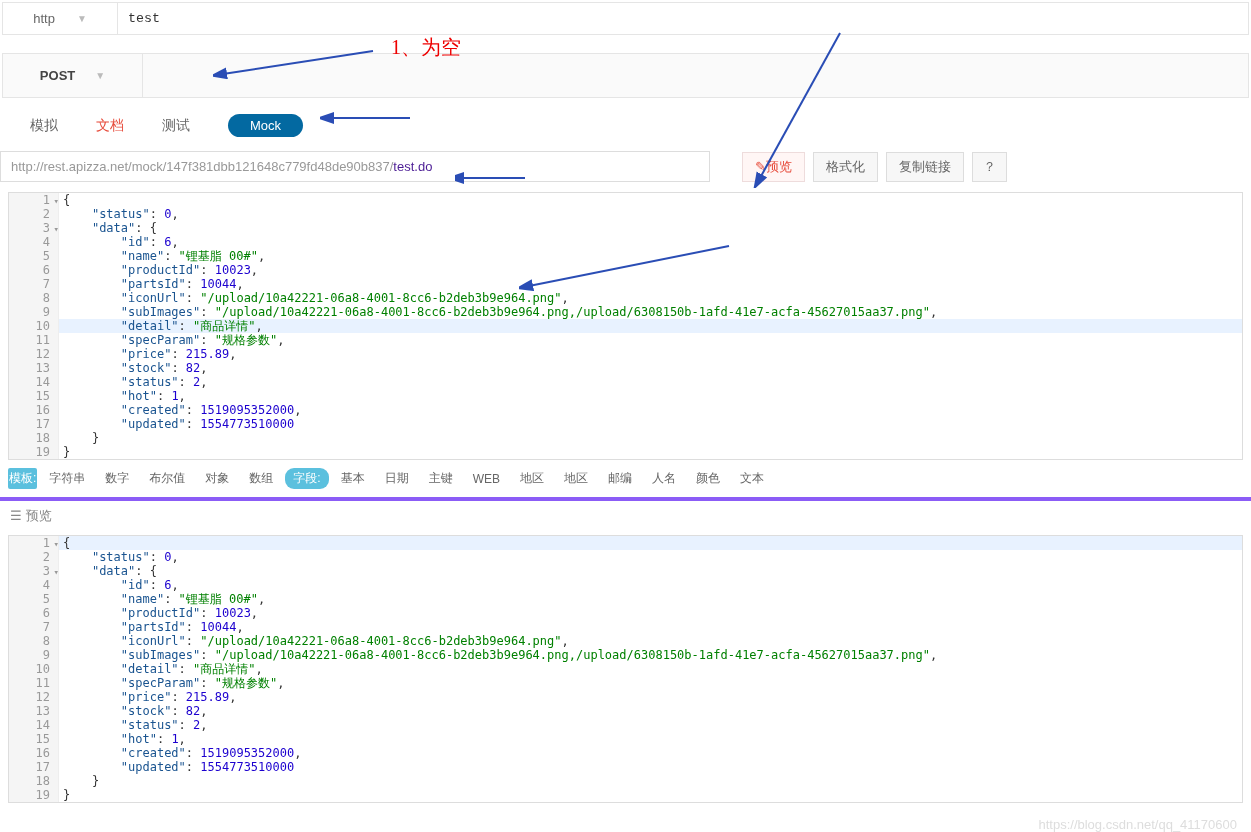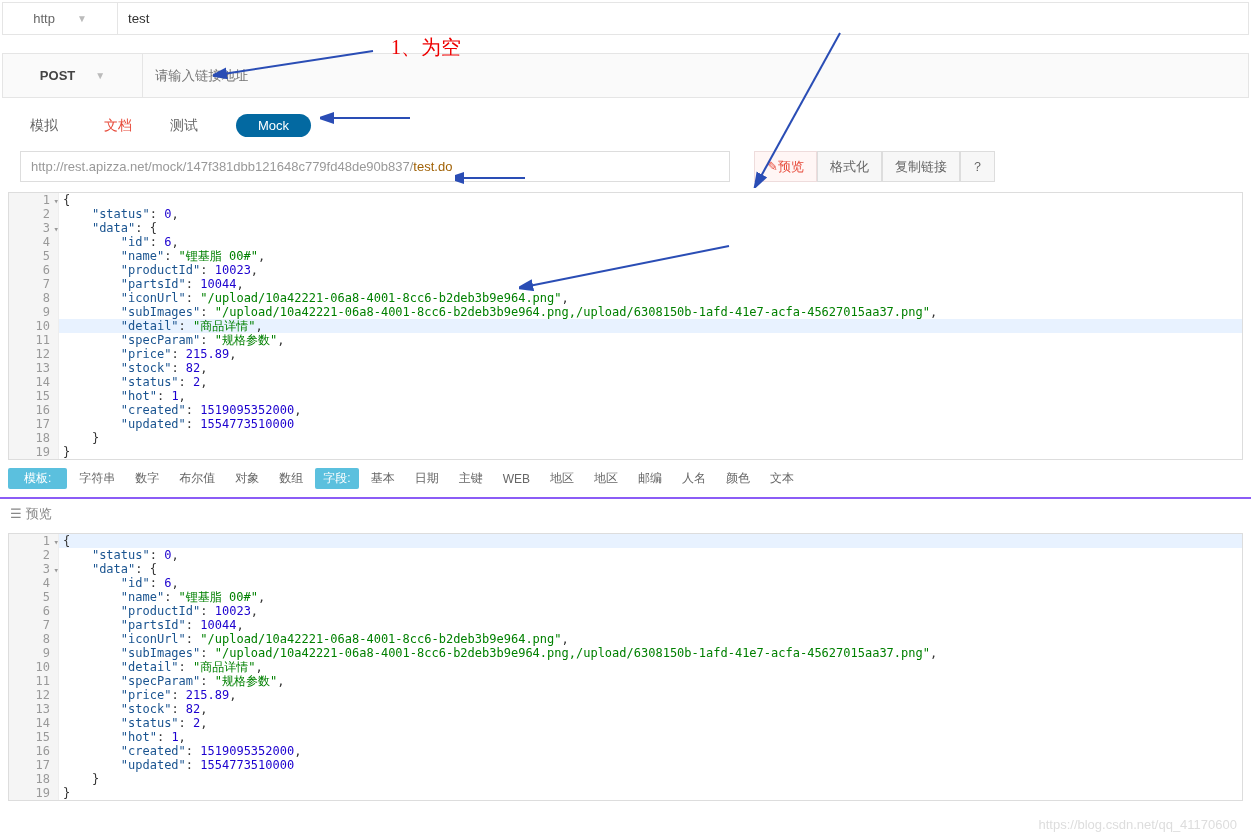--- a/index.html
+++ b/index.html
@@ -8,7 +8,7 @@
 .row1 { display: flex; border: 1px solid #e5e5e5; margin: 2px 2px 0 2px; }
 .proto-sel { width: 115px; border-right: 1px solid #e5e5e5; display: flex; align-items: center; justify-content: center; padding: 8px 10px; color: #666; gap: 22px; }
 .proto-sel .chev { color: #bbb; font-size: 10px; }
-.test-inp { flex: 1; padding: 8px 10px; color: #333; border: none; outline: none; }
+.test-inp { flex: 1; padding: 8px 10px; color: #333; border: none; outline: none; font-family: Liberation Mono, monospace; }
 
 .row2 { display: flex; border: 1px solid #e5e5e5; margin: 18px 2px 0 2px; background: #fafafa; position: relative; }
 .method-sel { width: 140px; border-right: 1px solid #e5e5e5; display: flex; align-items: center; justify-content: center; padding: 14px 10px; color: #444; font-weight: 600; gap: 20px; }

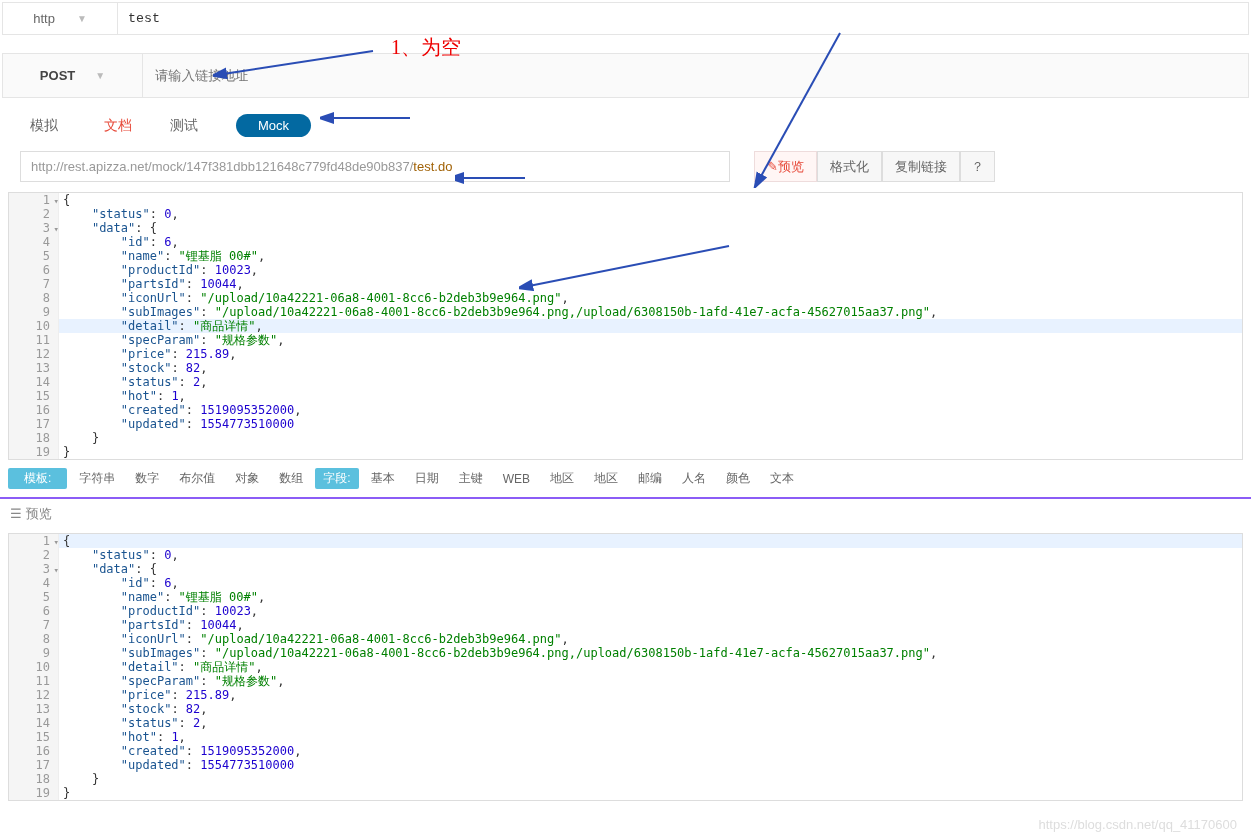--- a/index.html
+++ b/index.html
@@ -69,7 +69,6 @@
     <span>POST</span>
     <span class="chev">▼</span>
   </div>
-  <input class="link-inp" placeholder="请输入链接地址" style="">
   <div class="annot1">1、为空</div>
   <svg class="arrow" style="left:210px; top:-8px;" width="170" height="36">
     <defs>

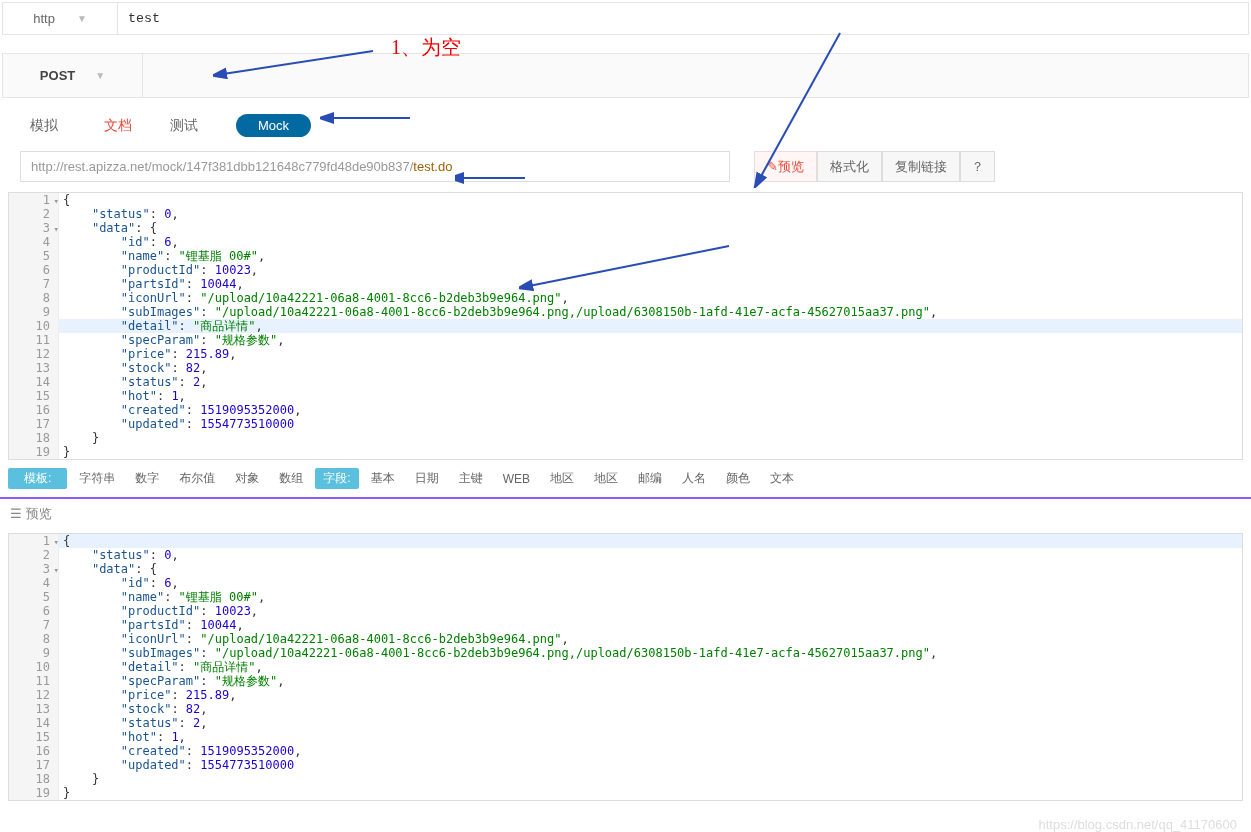--- a/index.html
+++ b/index.html
@@ -19,7 +19,7 @@
 
 .tabs-row { display: flex; align-items: center; gap: 38px; padding: 16px 30px 14px 30px; font-size: 14px; position: relative; }
 .tabs-row .t { color: #666; cursor: pointer; }
-.tabs-row .t.active { color: #e74c3c; margin-left: 8px; }
+.tabs-row .t.active { color: #e74c3c; }
 .mock-btn { background: #0369a1; color: #fff; border-radius: 14px; padding: 4px 22px; font-size: 13px; border: none; }
 
 .url-row { display: flex; padding: 0 8px 10px 20px; }

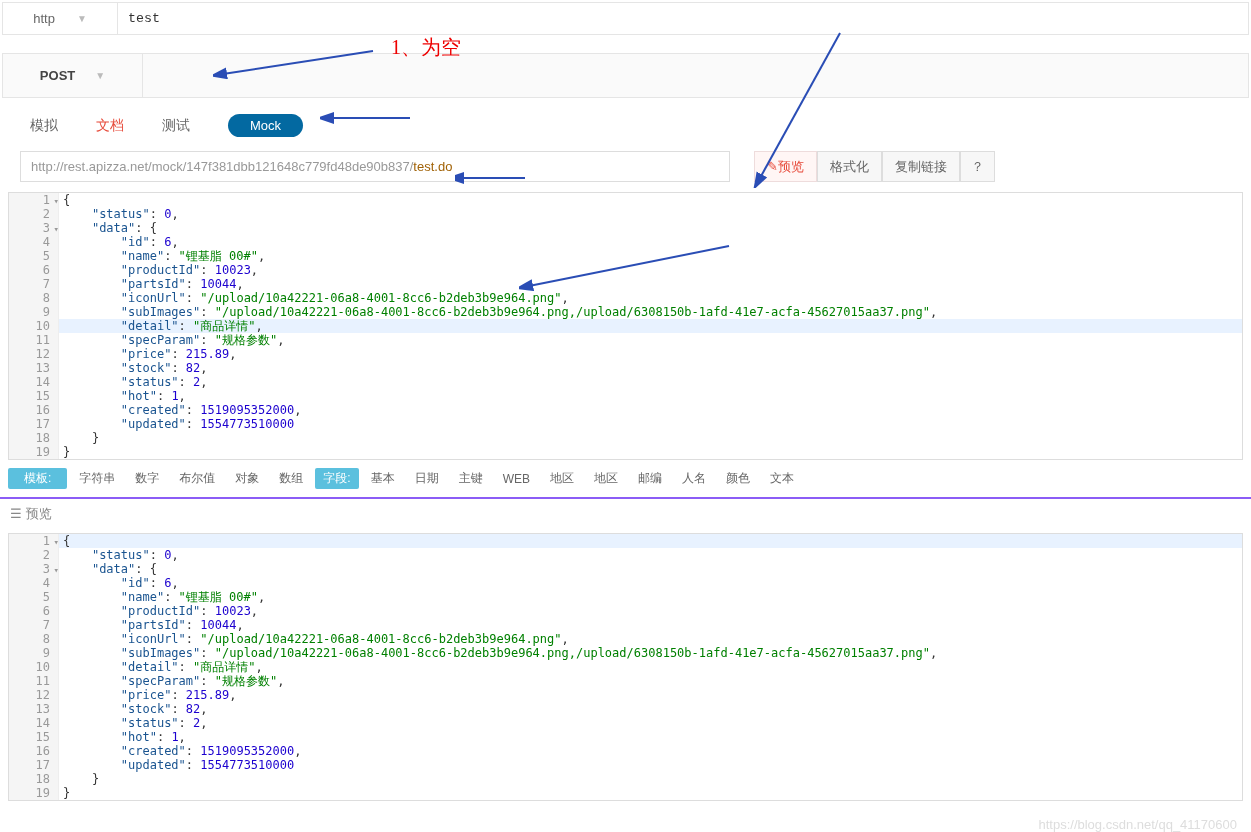--- a/index.html
+++ b/index.html
@@ -22,7 +22,7 @@
 .tabs-row .t.active { color: #e74c3c; }
 .mock-btn { background: #0369a1; color: #fff; border-radius: 14px; padding: 4px 22px; font-size: 13px; border: none; }
 
-.url-row { display: flex; padding: 0 8px 10px 20px; }
+.url-row { display: flex; gap: 8px; padding: 0 8px 10px 0; align-items: center; }
 .url-input { flex: 0 0 710px; border: 1px solid #ddd; padding: 7px 10px; color: #666; font-size: 13px; background: #fff; display: flex; }
 .url-input .dim { color: #999; }
 .url-input .bold { color: #a16207; }

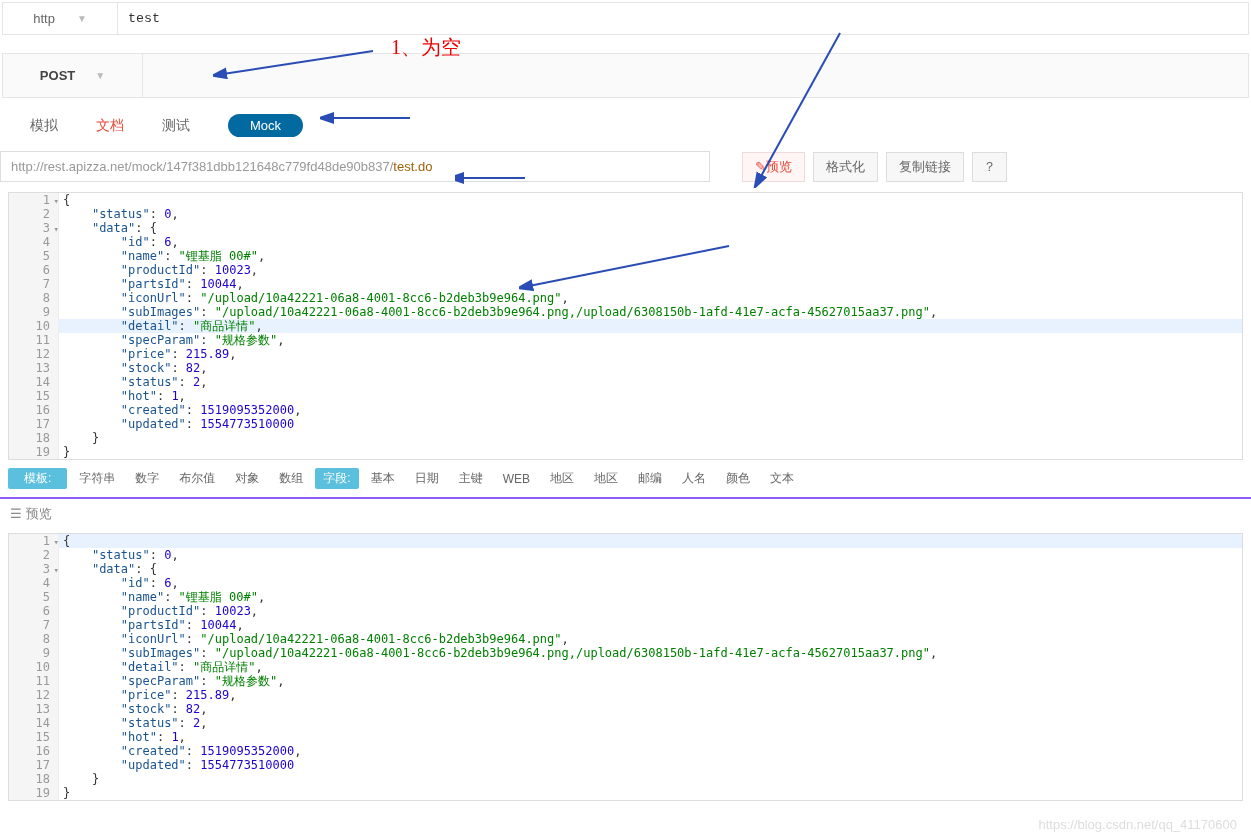--- a/index.html
+++ b/index.html
@@ -25,7 +25,7 @@
 .url-row { display: flex; gap: 8px; padding: 0 8px 10px 0; align-items: center; }
 .url-input { flex: 0 0 710px; border: 1px solid #ddd; padding: 7px 10px; color: #666; font-size: 13px; background: #fff; display: flex; }
 .url-input .dim { color: #999; }
-.url-input .bold { color: #a16207; }
+.url-input .bold { color: #4c1d95; }
 .btn { border: 1px solid #ddd; background: #f7f7f7; padding: 5px 12px; font-size: 13px; color: #666; cursor: pointer; }
 .btn.prim { color: #e74c3c; border-color: #eedcdc; background: #fff6f5; margin-left: 24px; }
 .btn.q { padding: 5px 10px; }

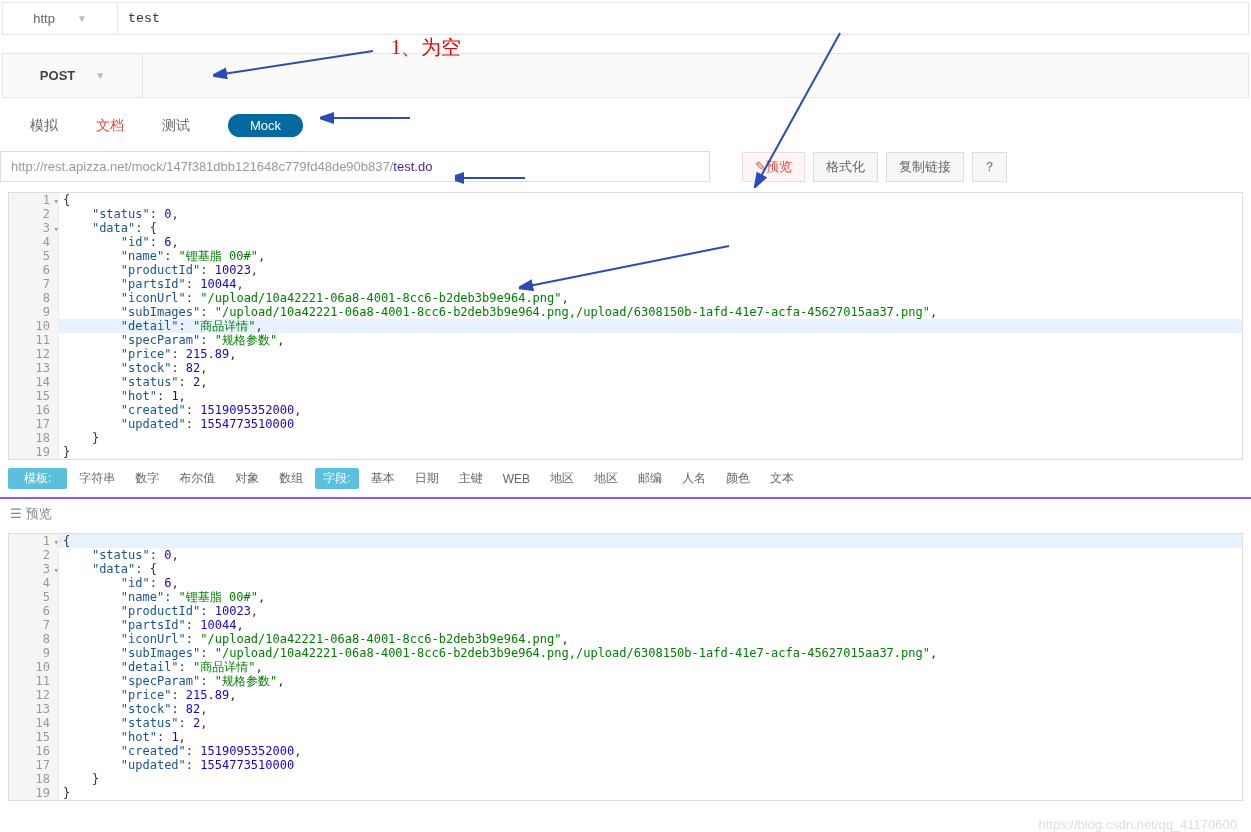--- a/index.html
+++ b/index.html
@@ -42,7 +42,7 @@
 .p { color: #333; }
 
 .template-bar { padding: 8px 8px; display: flex; gap: 4px; flex-wrap: wrap; font-size: 12px; align-items: center; }
-.template-bar .lbl { background: #5bc0de; color: #fff; padding: 2px 16px; border-radius: 2px; }
+.template-bar .lbl { background: #5bc0de; color: #fff; padding: 2px 1px; border-radius: 2px; }
 .template-bar .ti { color: #666; padding: 2px 8px; cursor: pointer; }
 .template-bar .ti.active { background: #5bc0de; color: #fff; border-radius: 2px; }
 

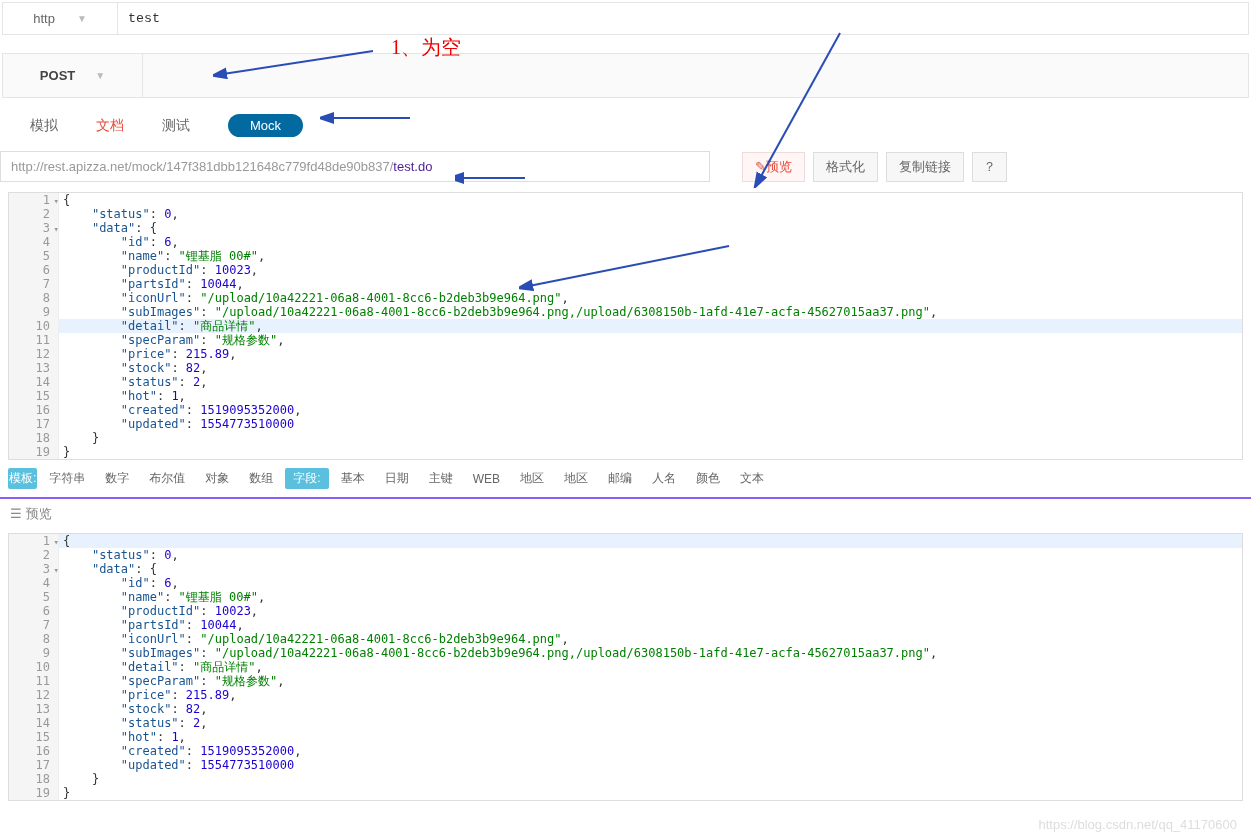--- a/index.html
+++ b/index.html
@@ -44,7 +44,7 @@
 .template-bar { padding: 8px 8px; display: flex; gap: 4px; flex-wrap: wrap; font-size: 12px; align-items: center; }
 .template-bar .lbl { background: #5bc0de; color: #fff; padding: 2px 1px; border-radius: 2px; }
 .template-bar .ti { color: #666; padding: 2px 8px; cursor: pointer; }
-.template-bar .ti.active { background: #5bc0de; color: #fff; border-radius: 2px; }
+.template-bar .ti.active { background: #5bc0de; color: #fff; border-radius: 9px; }
 
 .prev-hdr { padding: 6px 10px; color: #888; font-size: 13px; border-top: 2px solid #8b5cf6; }
 .prev-hdr .ic { margin-right: 4px; }

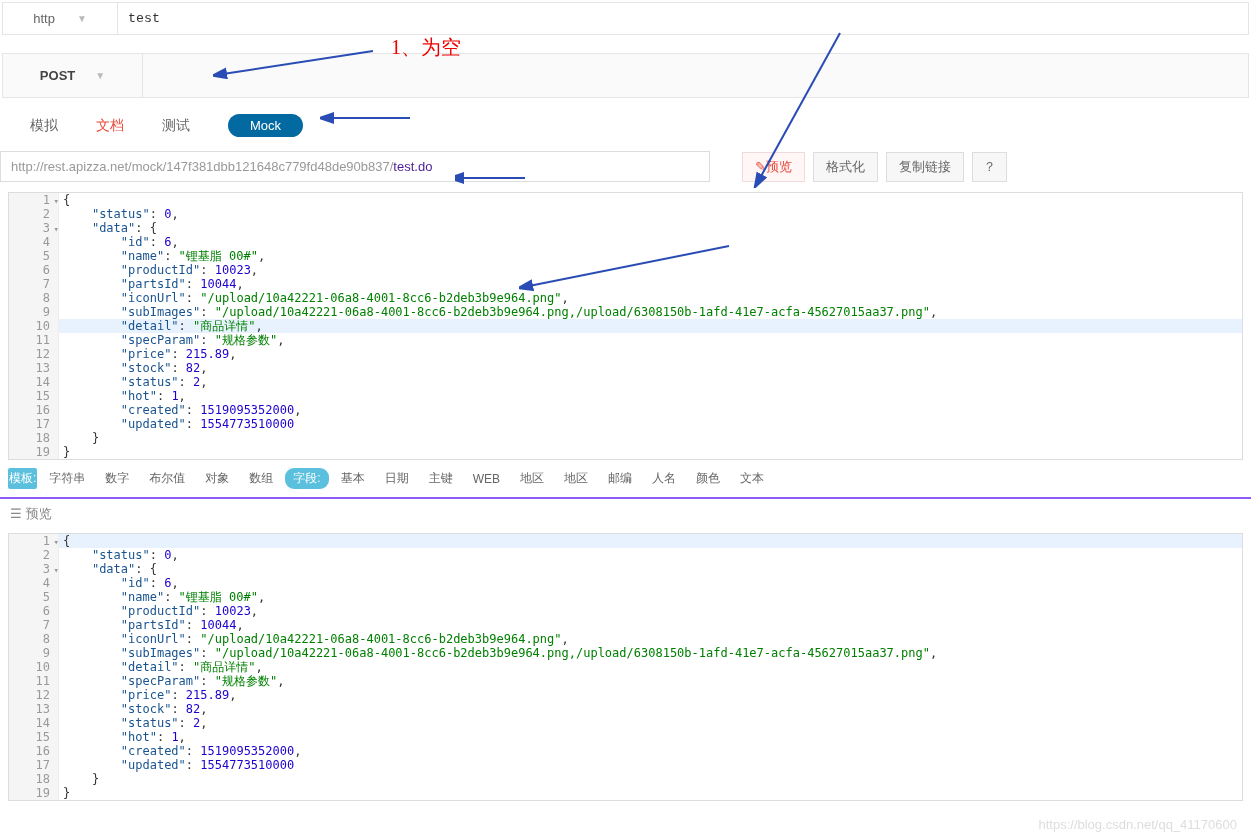--- a/index.html
+++ b/index.html
@@ -46,7 +46,7 @@
 .template-bar .ti { color: #666; padding: 2px 8px; cursor: pointer; }
 .template-bar .ti.active { background: #5bc0de; color: #fff; border-radius: 9px; }
 
-.prev-hdr { padding: 6px 10px; color: #888; font-size: 13px; border-top: 2px solid #8b5cf6; }
+.prev-hdr { padding: 6px 10px; color: #888; font-size: 13px; border-top: 4px solid #8b5cf6; }
 .prev-hdr .ic { margin-right: 4px; }
 
 .arrow { position: absolute; z-index: 10; pointer-events: none; }

